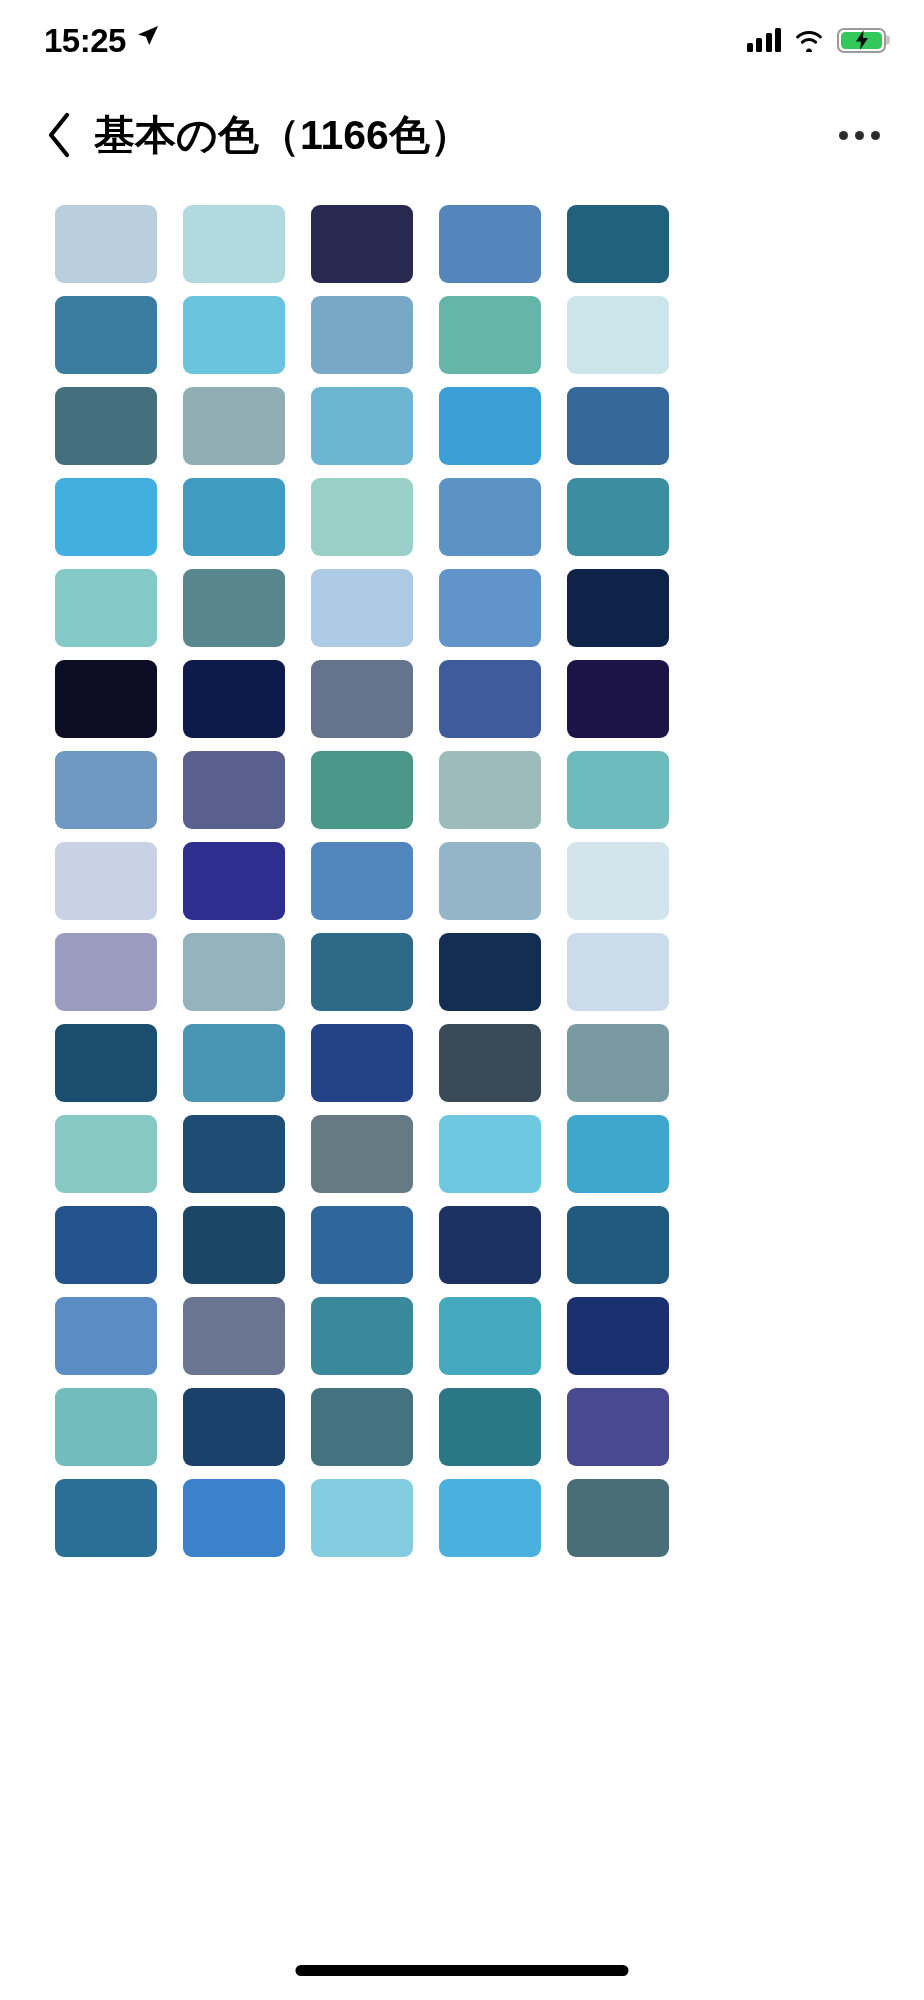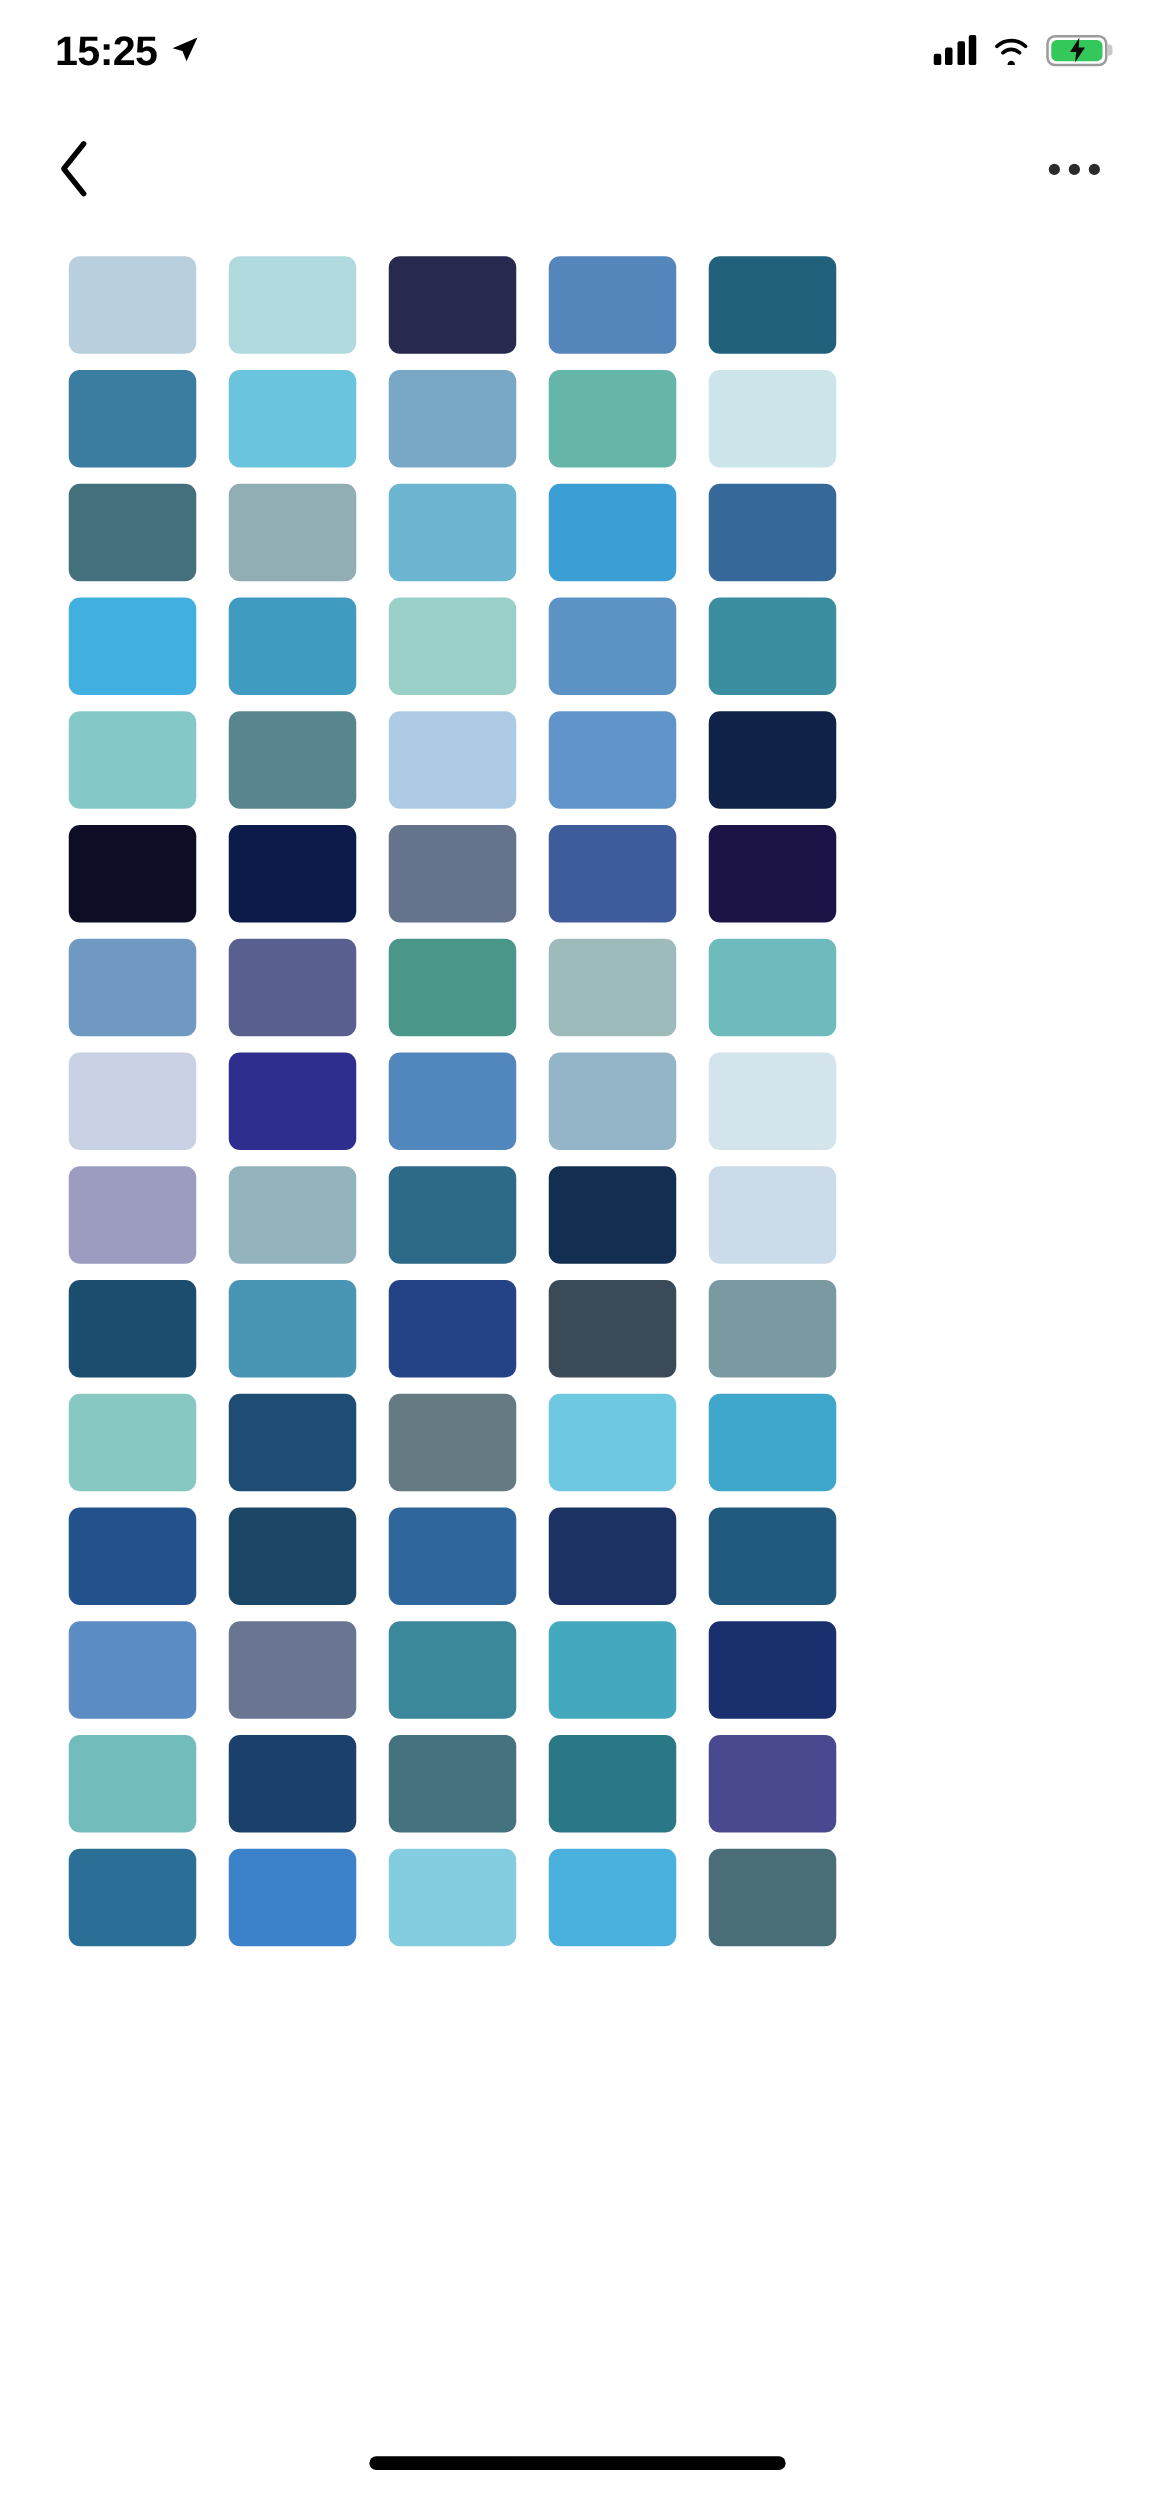--- a/index.html
+++ b/index.html
@@ -17,7 +17,7 @@
     display:flex; align-items:center; justify-content:space-between;
     padding:0 38px 0 44px;
   }
-  .sb-left { display:flex; align-items:center; gap:10px; }
+  .sb-left { display:flex; align-items:flex-start; gap:10px; }
   .sb-time {
     font-size:33px; font-weight:700; color:#000;
     letter-spacing:-0.5px; line-height:1;

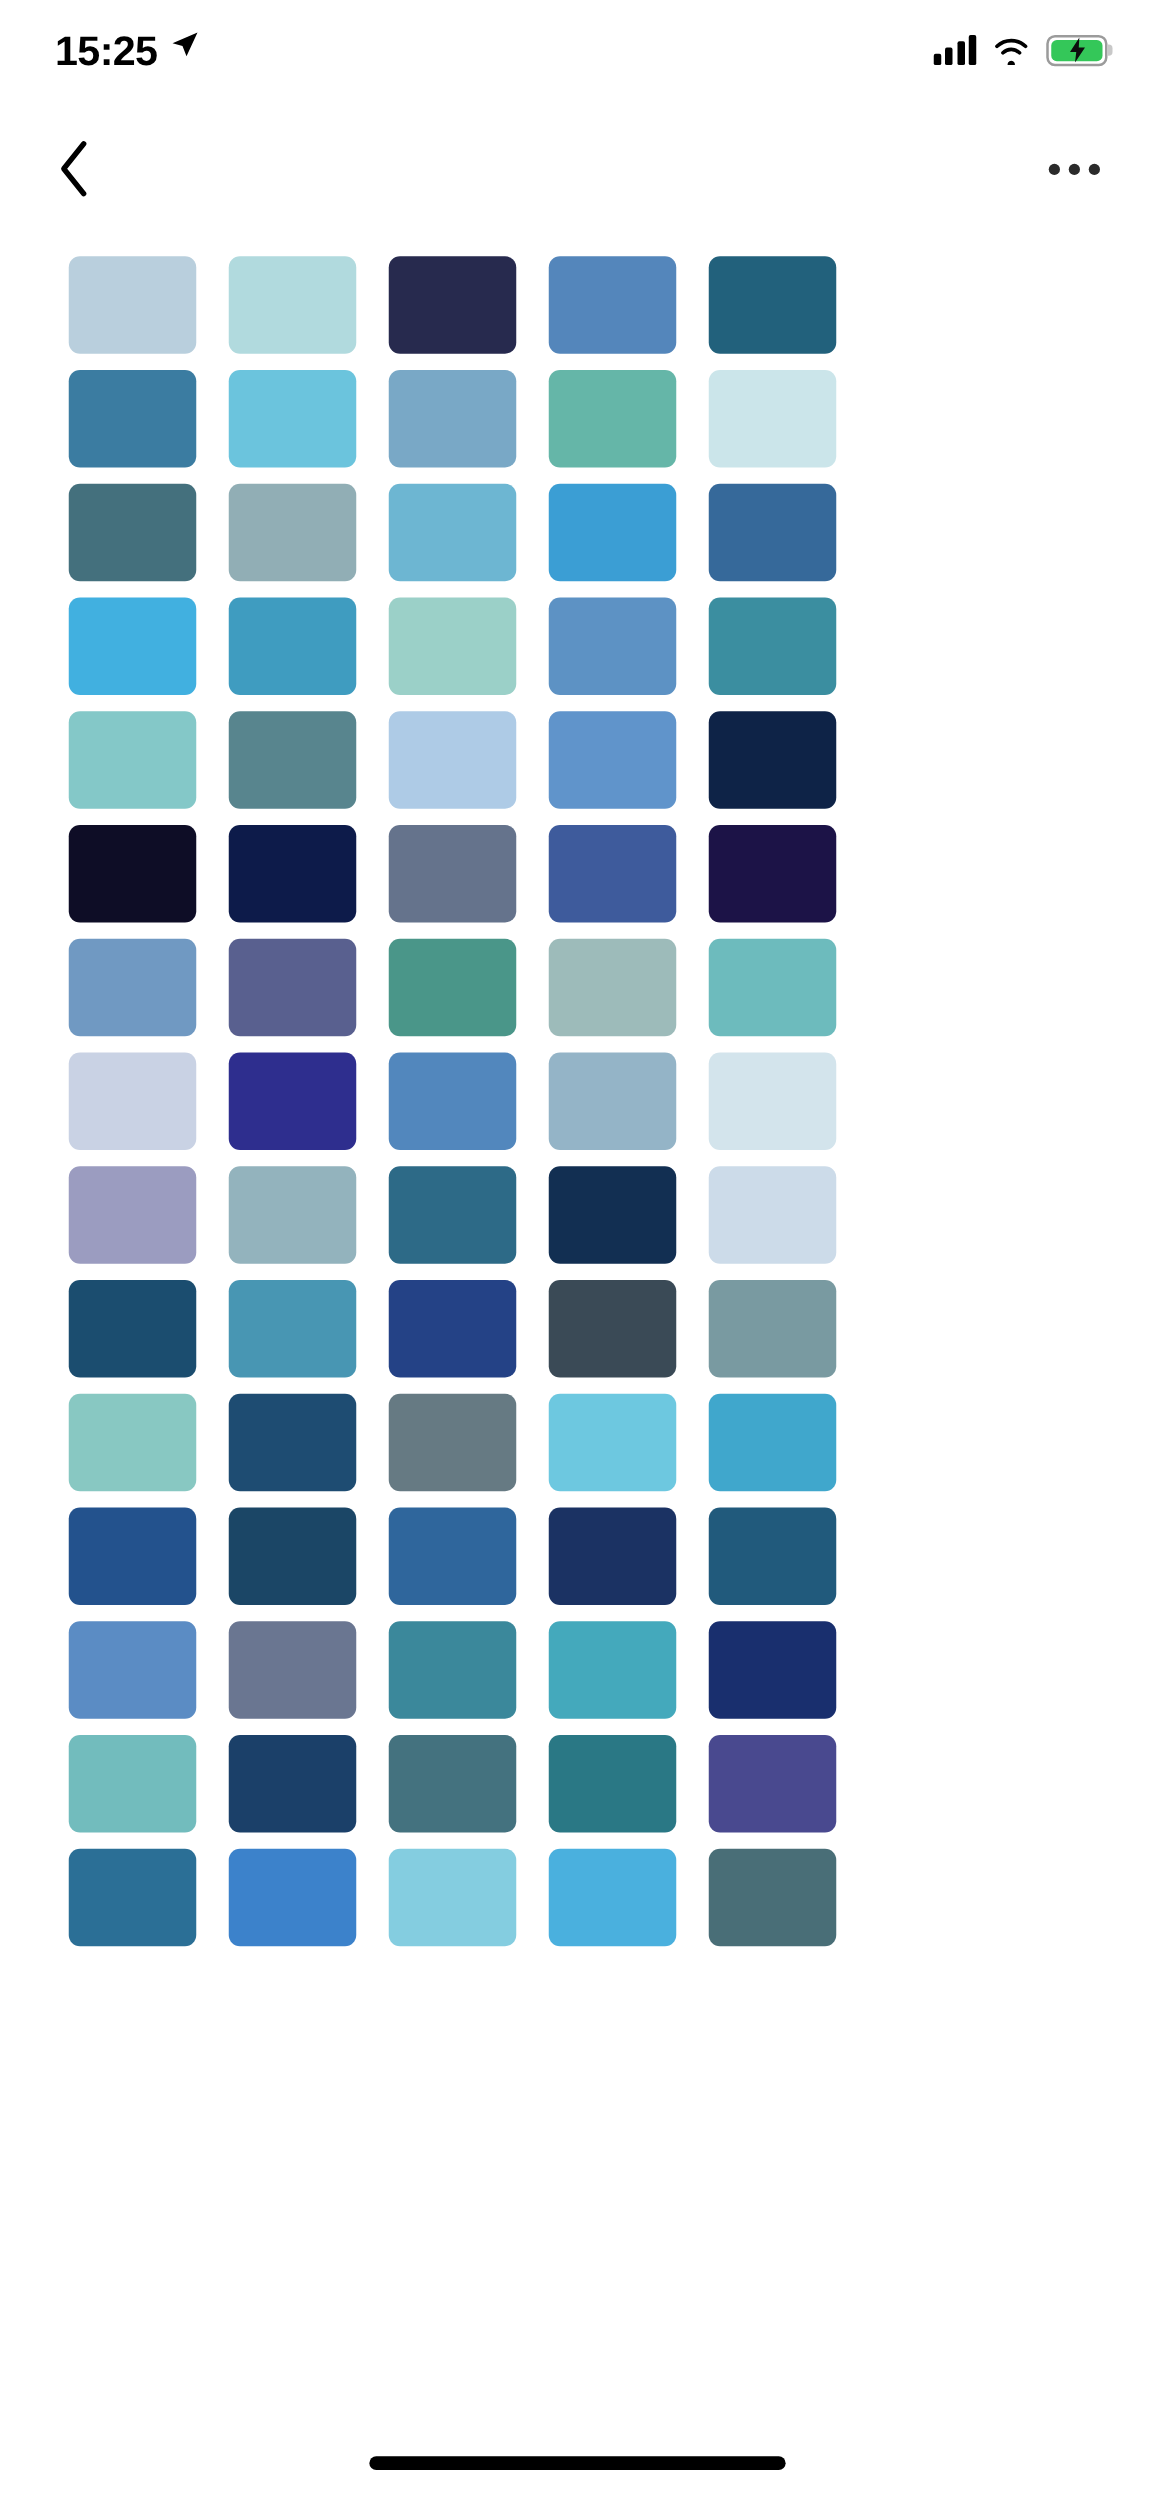--- a/index.html
+++ b/index.html
@@ -139,6 +139,7 @@
         <path d="M21 3 L5 23 L21 43" stroke="#000" stroke-width="4.2" fill="none" stroke-linecap="round" stroke-linejoin="round"></path>
       </svg>
     </div>
+    <div class="nav-title">基本の色（1166色）</div>
     <div class="nav-spacer"></div>
     <div class="more-btn">
       <span></span>

